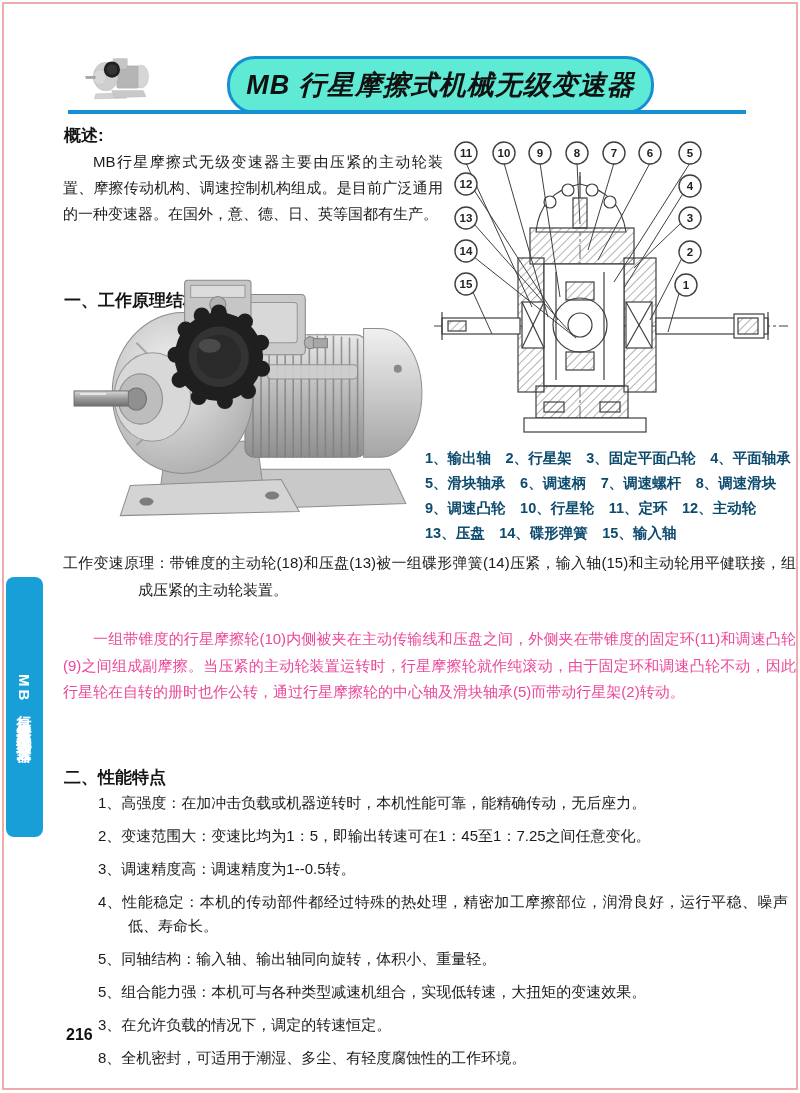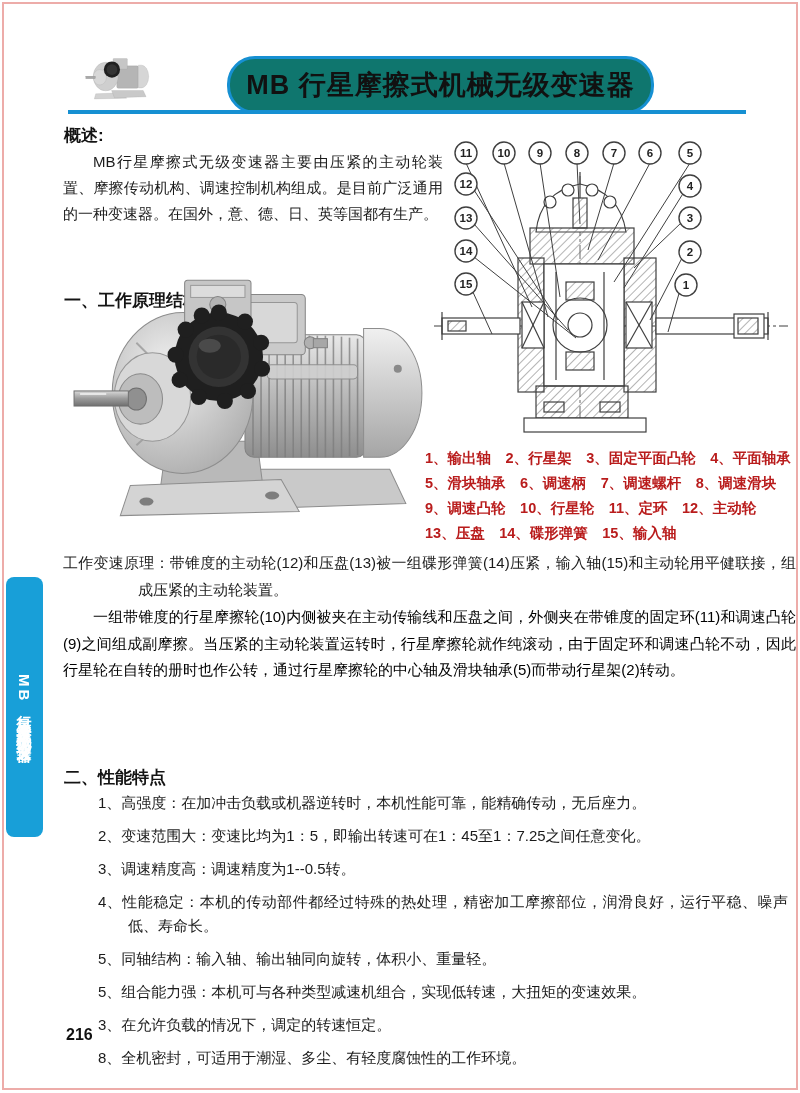--- a/index.html
+++ b/index.html
@@ -9,8 +9,8 @@
 
   .header-logo{position:absolute;left:84px;top:50px;width:68px;height:56px;}
   .header-pill{position:absolute;left:227px;top:56px;width:421px;height:52px;
-    border:3px solid #1690d2;border-radius:28px;background:#0f766e;
-    display:flex;align-items:center;justify-content:center;}
+    border:3px solid #1690d2;border-radius:28px;background:#5eead4;
+    display:flex;align-items:center;justify-content:center;font-style:italic;}
   .header-pill span{font-size:27px;font-weight:bold;letter-spacing:1px;color:#111;}
   .blue-rule{position:absolute;left:68px;top:110px;width:678px;height:4px;background:#1690d2;}
 

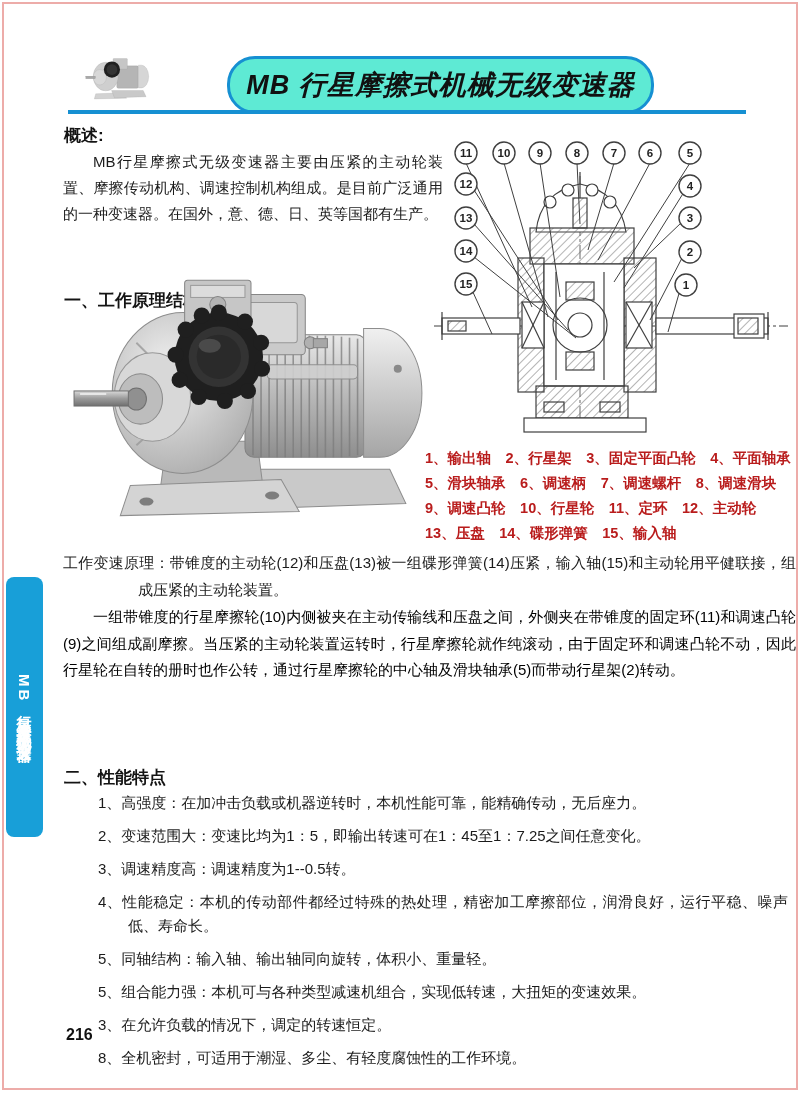--- a/index.html
+++ b/index.html
@@ -22,7 +22,7 @@
   .diagram{position:absolute;left:428px;top:132px;width:366px;height:312px;}
 
   .parts{position:absolute;left:425px;top:446px;width:362px;font-size:14.5px;font-weight:bold;
-    line-height:25px;color:#b91c1c;}
+    line-height:25px;color:#0c4a6e;}
   .parts div{white-space:nowrap;}
 
   .principle{position:absolute;left:63px;top:549px;width:733px;font-size:15px;line-height:27px;

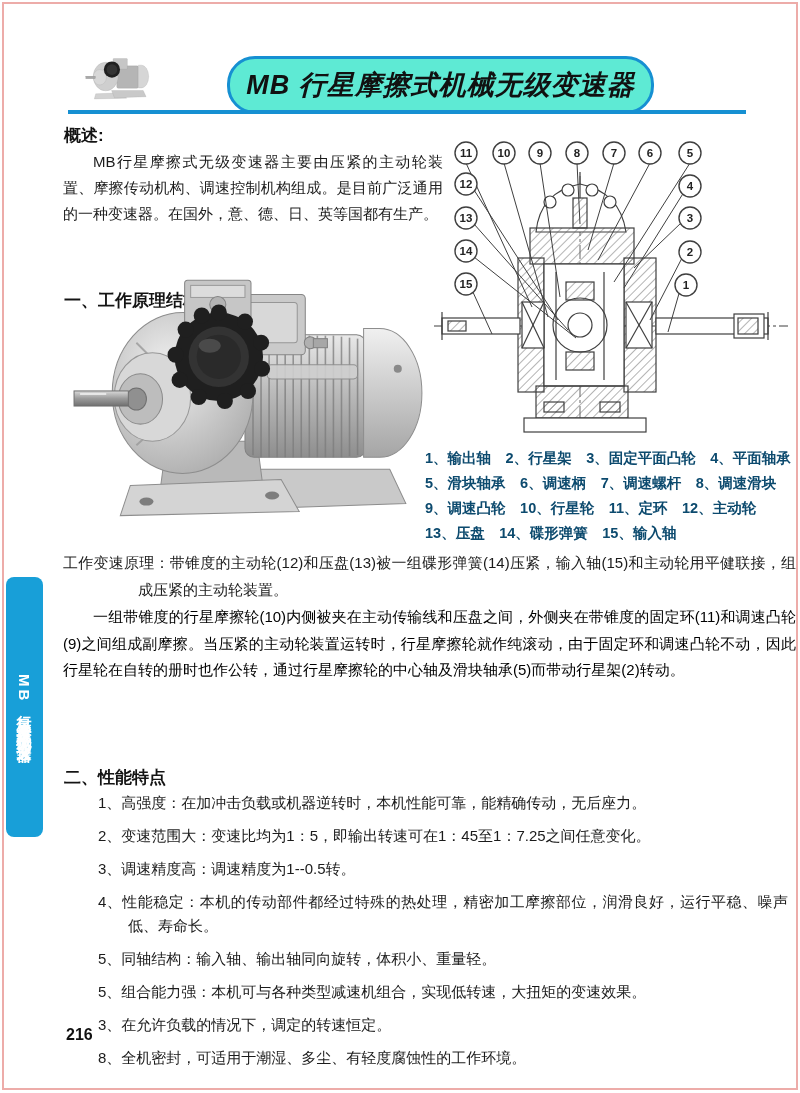--- a/index.html
+++ b/index.html
@@ -284,7 +284,7 @@
     <div>13、压盘　14、碟形弹簧　15、输入轴</div>
   </div>
 
-  <div class="principle">工作变速原理：带锥度的主动轮(12)和压盘(13)被一组碟形弹簧(14)压紧，输入轴(15)和主动轮用平健联接，组成压紧的主动轮装置。</div>
+  <div class="principle">工作变速原理：带锥度的主动轮(18)和压盘(13)被一组碟形弹簧(14)压紧，输入轴(15)和主动轮用平健联接，组成压紧的主动轮装置。</div>
   <div class="para" style="top:604px;">一组带锥度的行星摩擦轮(10)内侧被夹在主动传输线和压盘之间，外侧夹在带锥度的固定环(11)和调速凸轮(9)之间组成副摩擦。当压紧的主动轮装置运转时，行星摩擦轮就作纯滚动，由于固定环和调速凸轮不动，因此行星轮在自转的册时也作公转，通过行星摩擦轮的中心轴及滑块轴承(5)而带动行星架(2)转动。</div>
 
   <div class="h-small" style="left:64px;top:766px;">二、性能特点</div>

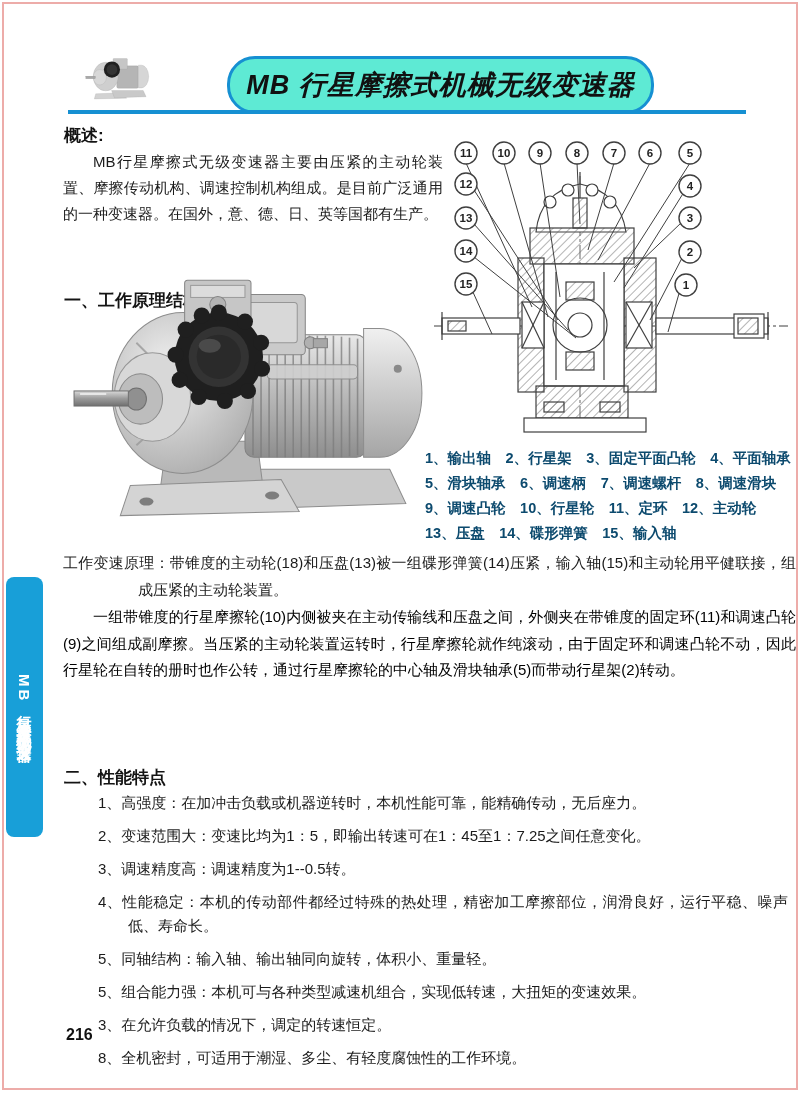--- a/index.html
+++ b/index.html
@@ -28,7 +28,7 @@
   .principle{position:absolute;left:63px;top:549px;width:733px;font-size:15px;line-height:27px;
     text-align:justify;color:#1b1b1b;padding-left:75px;text-indent:-75px;box-sizing:border-box;}
   .para{position:absolute;left:63px;width:733px;font-size:15px;line-height:26.5px;
-    text-align:justify;text-indent:2em;color:#000000;}
+    text-align:justify;text-indent:2em;color:#ec4899;margin-top:22px;}
 
   .features{position:absolute;left:98px;top:791px;width:690px;font-size:15px;color:#1b1b1b;}
   .features .feat{padding-left:30px;text-indent:-30px;line-height:24px;margin-bottom:9px;text-align:justify;}

